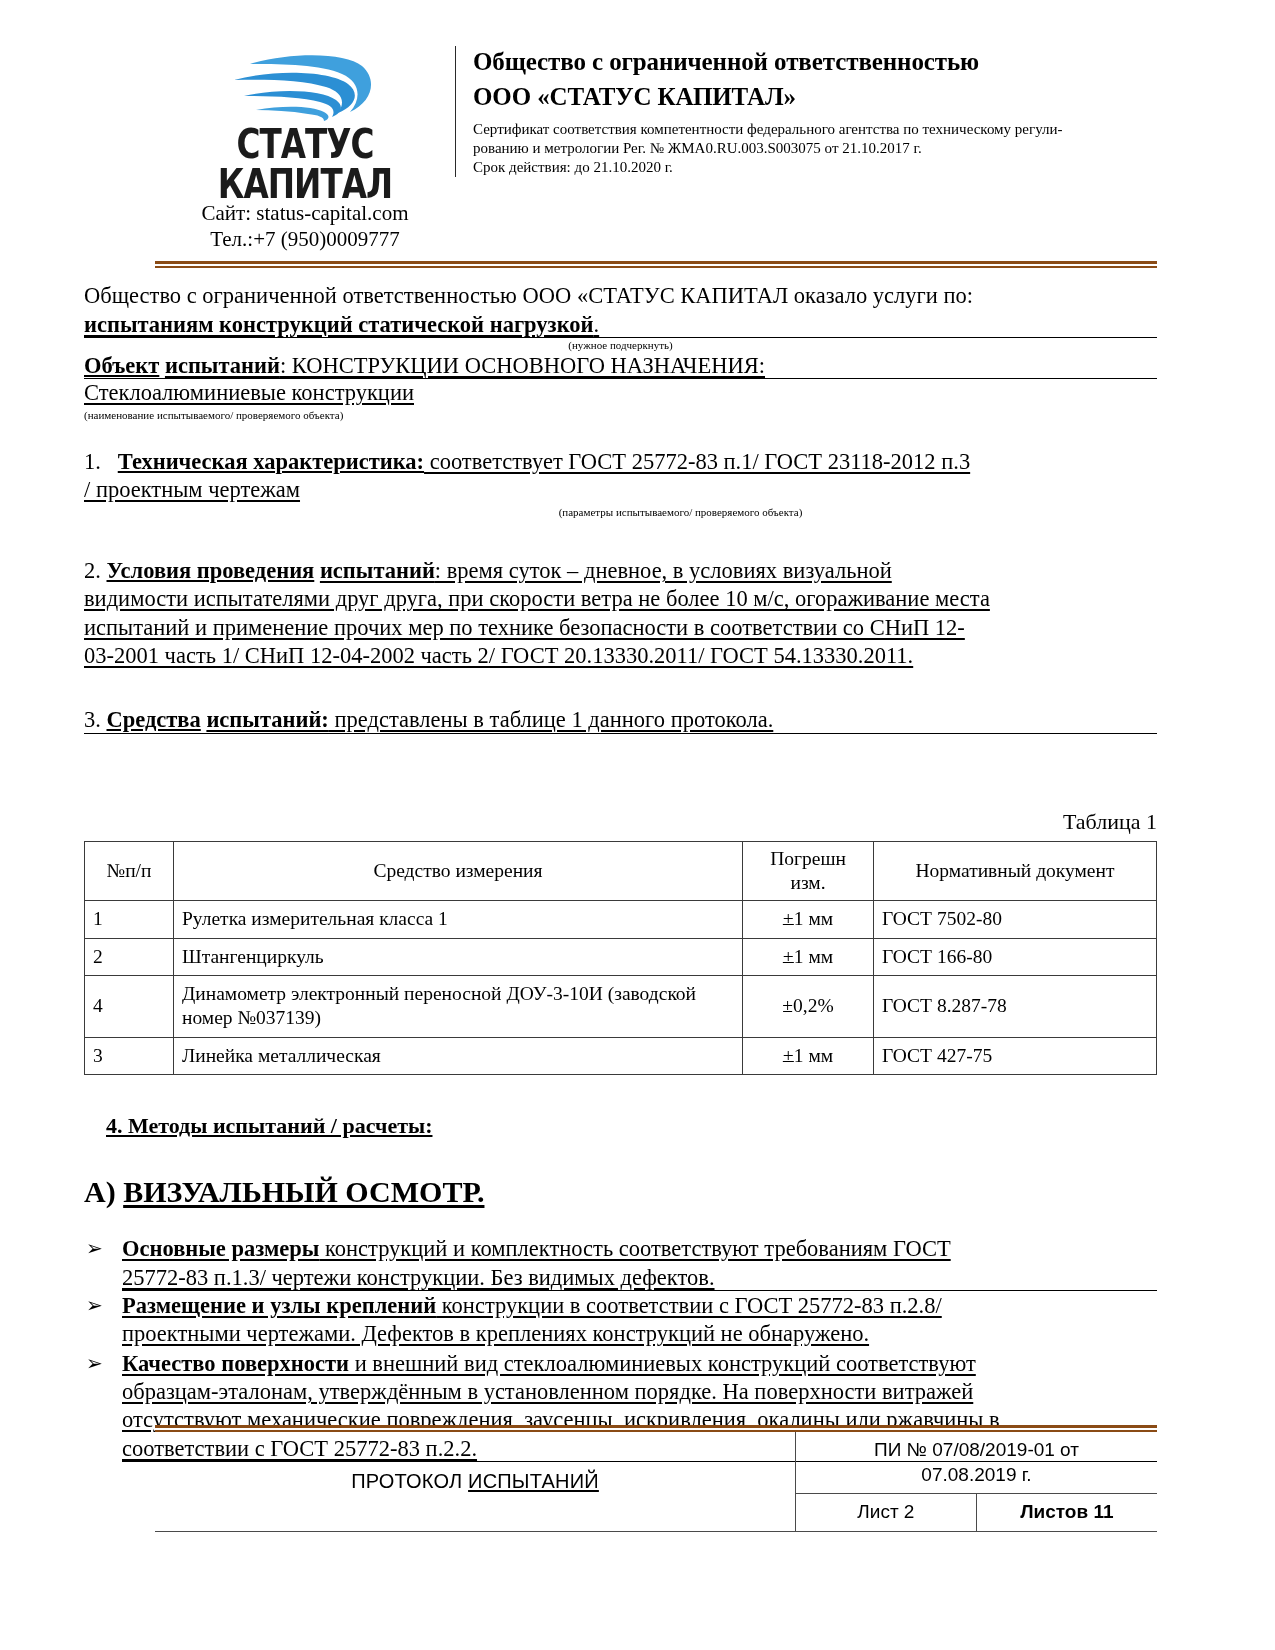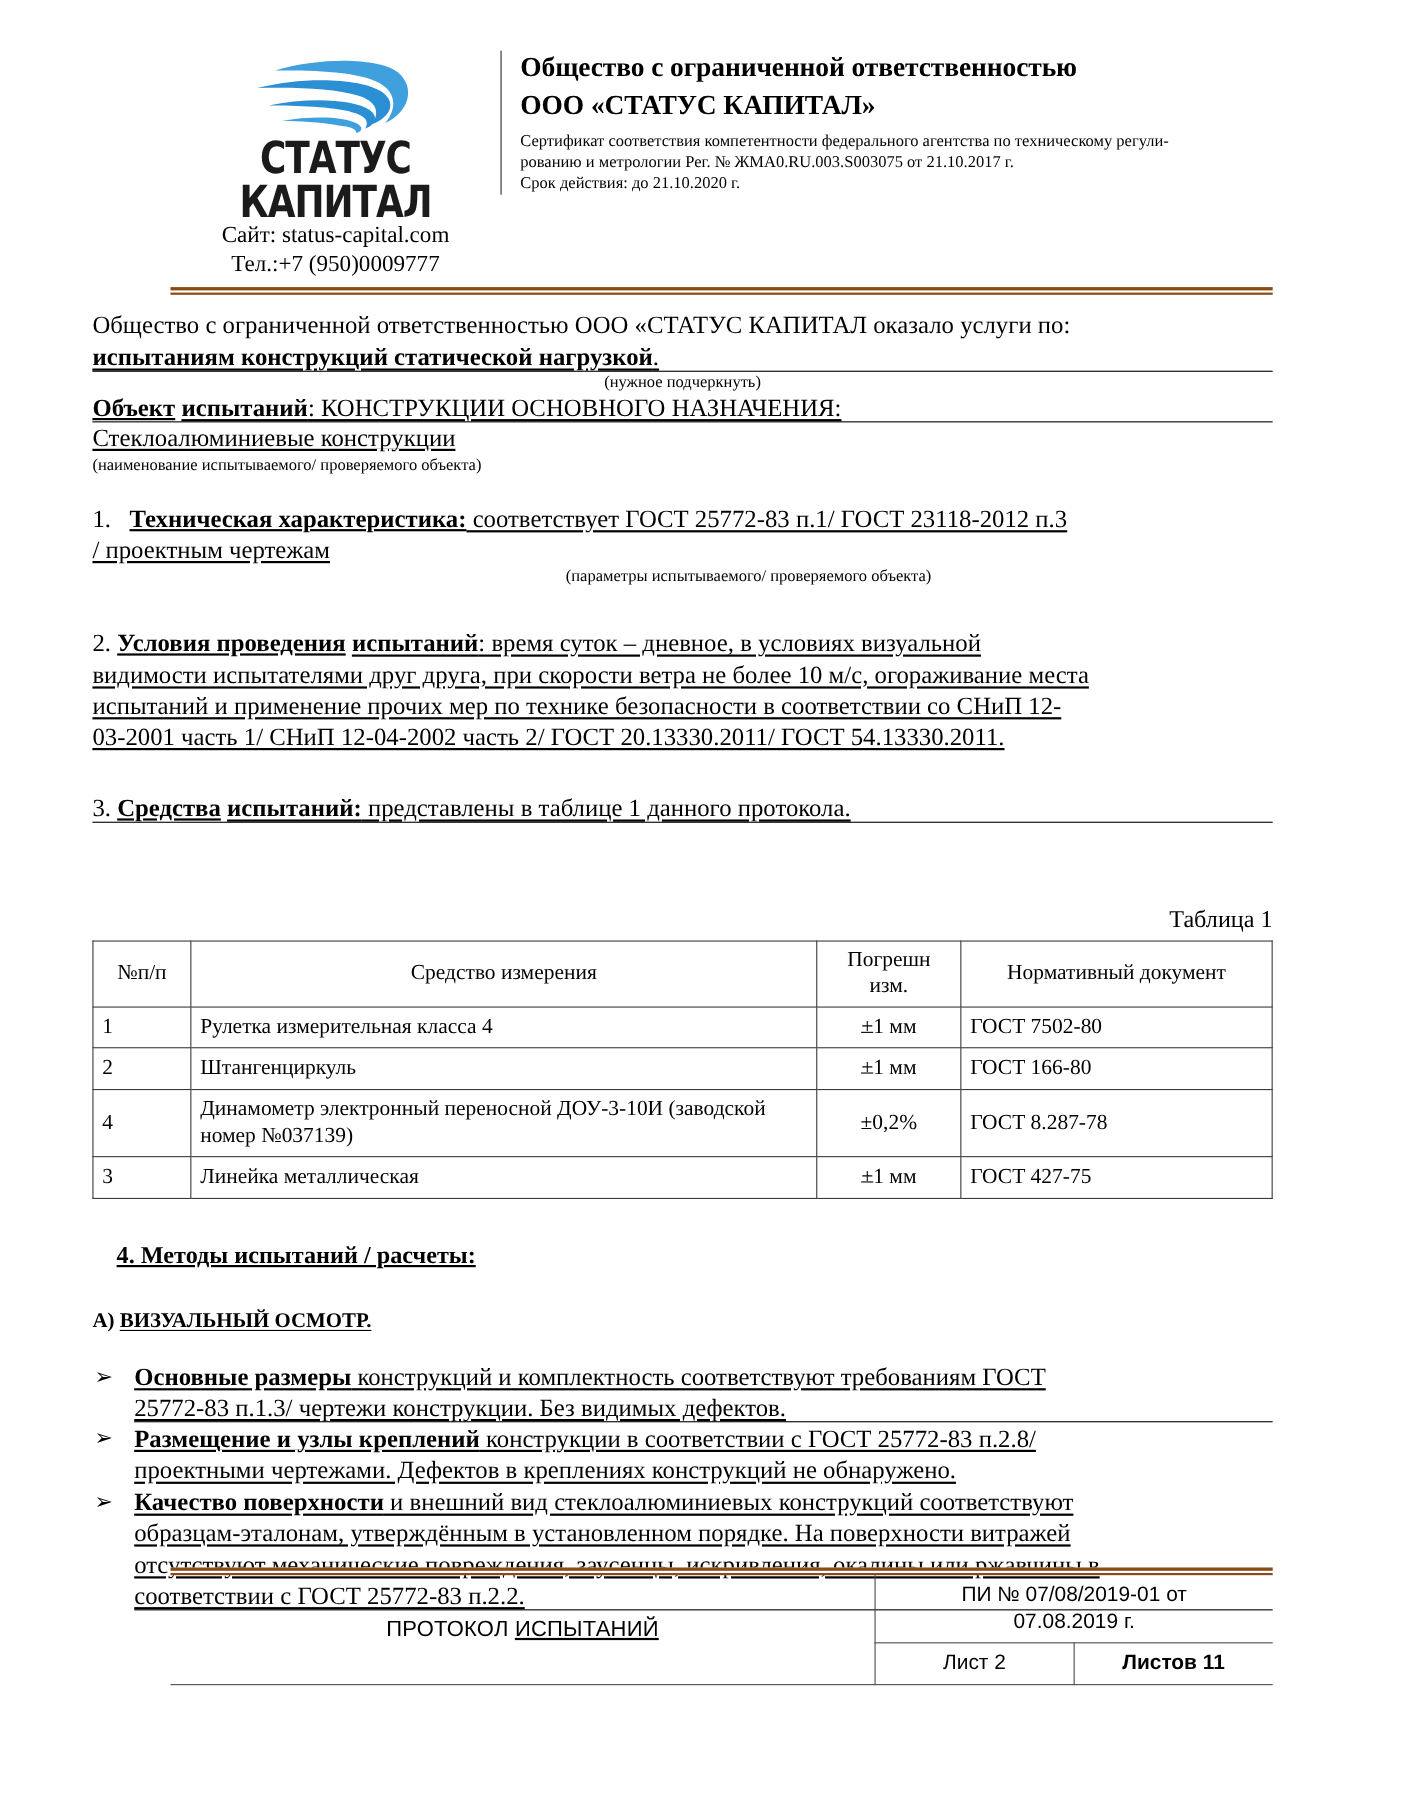--- a/index.html
+++ b/index.html
@@ -108,7 +108,7 @@
   .b { font-weight: bold; text-decoration: underline; }
   .bu { font-weight: bold; text-decoration: underline; text-underline-offset: 3px; }
   .small-note {
-    font-size: 15px;
+    font-size: 11px;
     text-align: center;
     line-height: 1.2;
     margin: 1px 0 0 0;

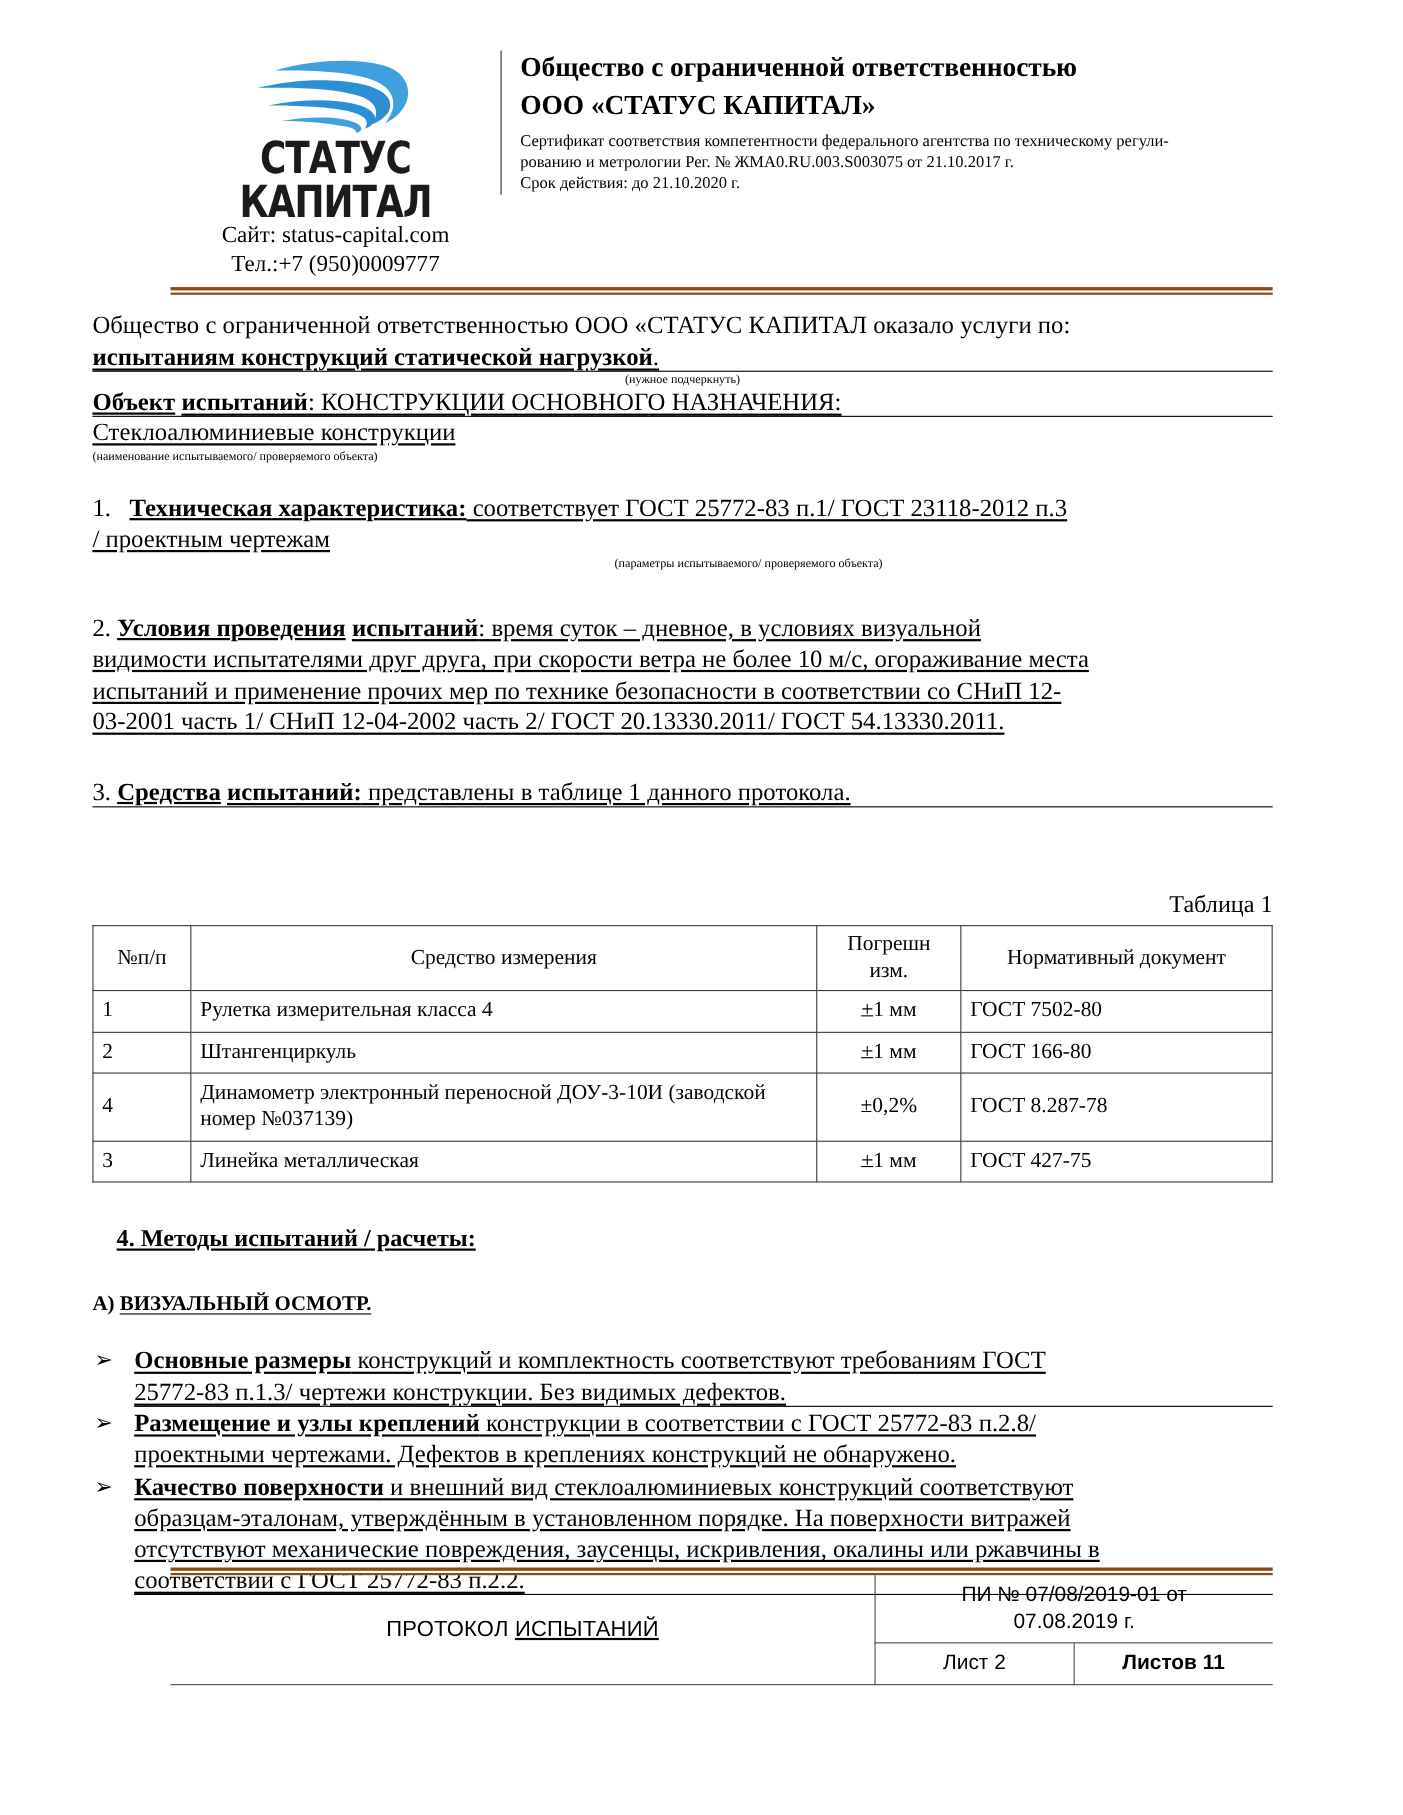--- a/index.html
+++ b/index.html
@@ -300,7 +300,7 @@
       <tbody>
         <tr>
           <td class="col-num">1</td>
-          <td class="col-mean">Рулетка измерительная класса 4</td>
+          <td class="col-mean">Рулетка измерительная класса 1</td>
           <td class="col-err"><span class="pm-u">+</span><span>1 мм</span></td>
           <td class="col-doc">ГОСТ 7502-80</td>
         </tr>

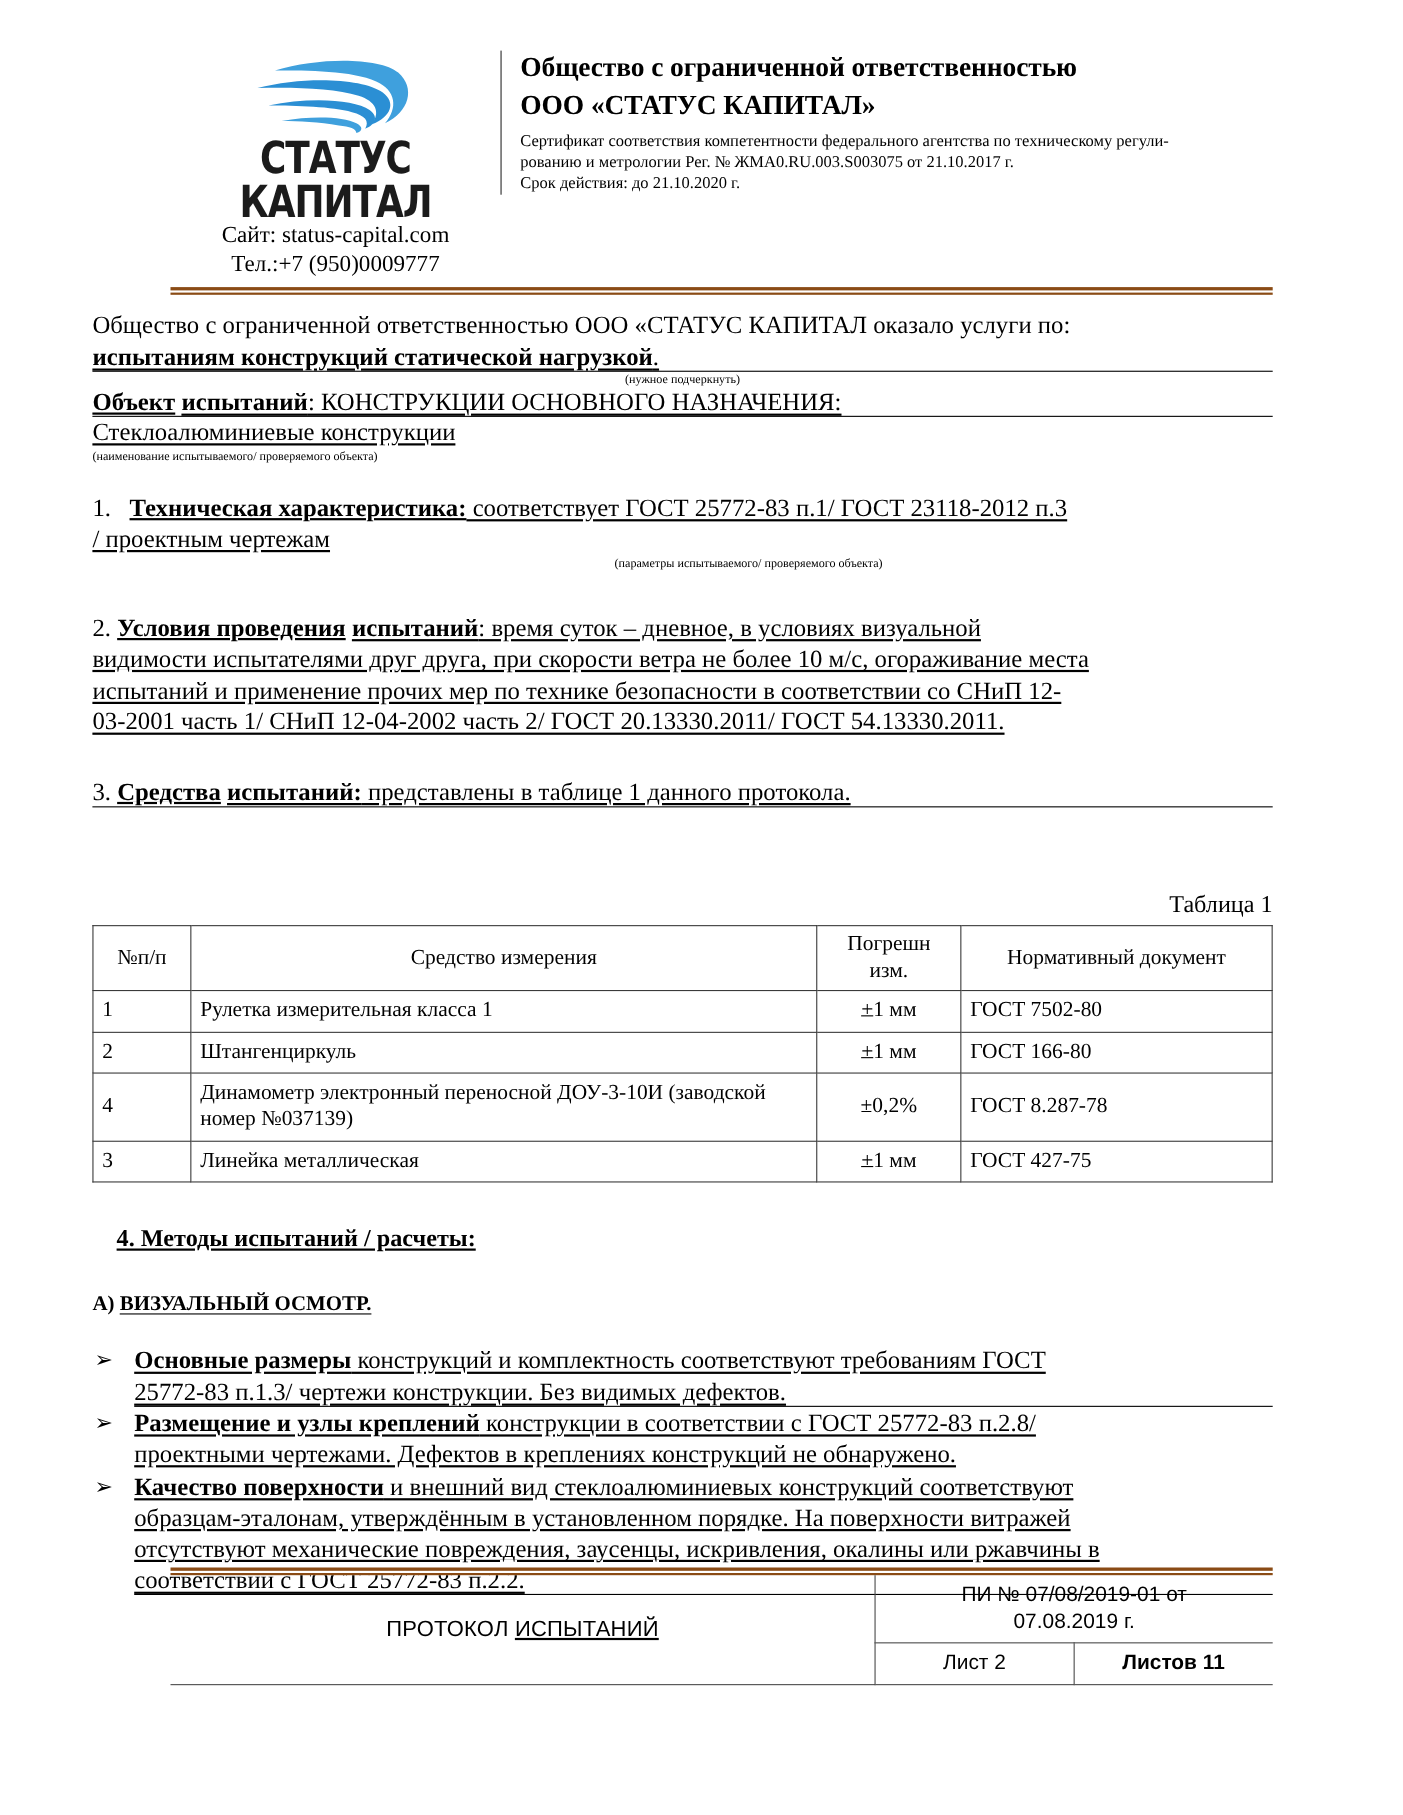--- a/index.html
+++ b/index.html
@@ -161,7 +161,7 @@
   }
   .sec-A {
     margin-top: 36px;
-    font-size: 19px;
+    font-size: 30px;
     font-weight: bold;
   }
   ul.bullets {

